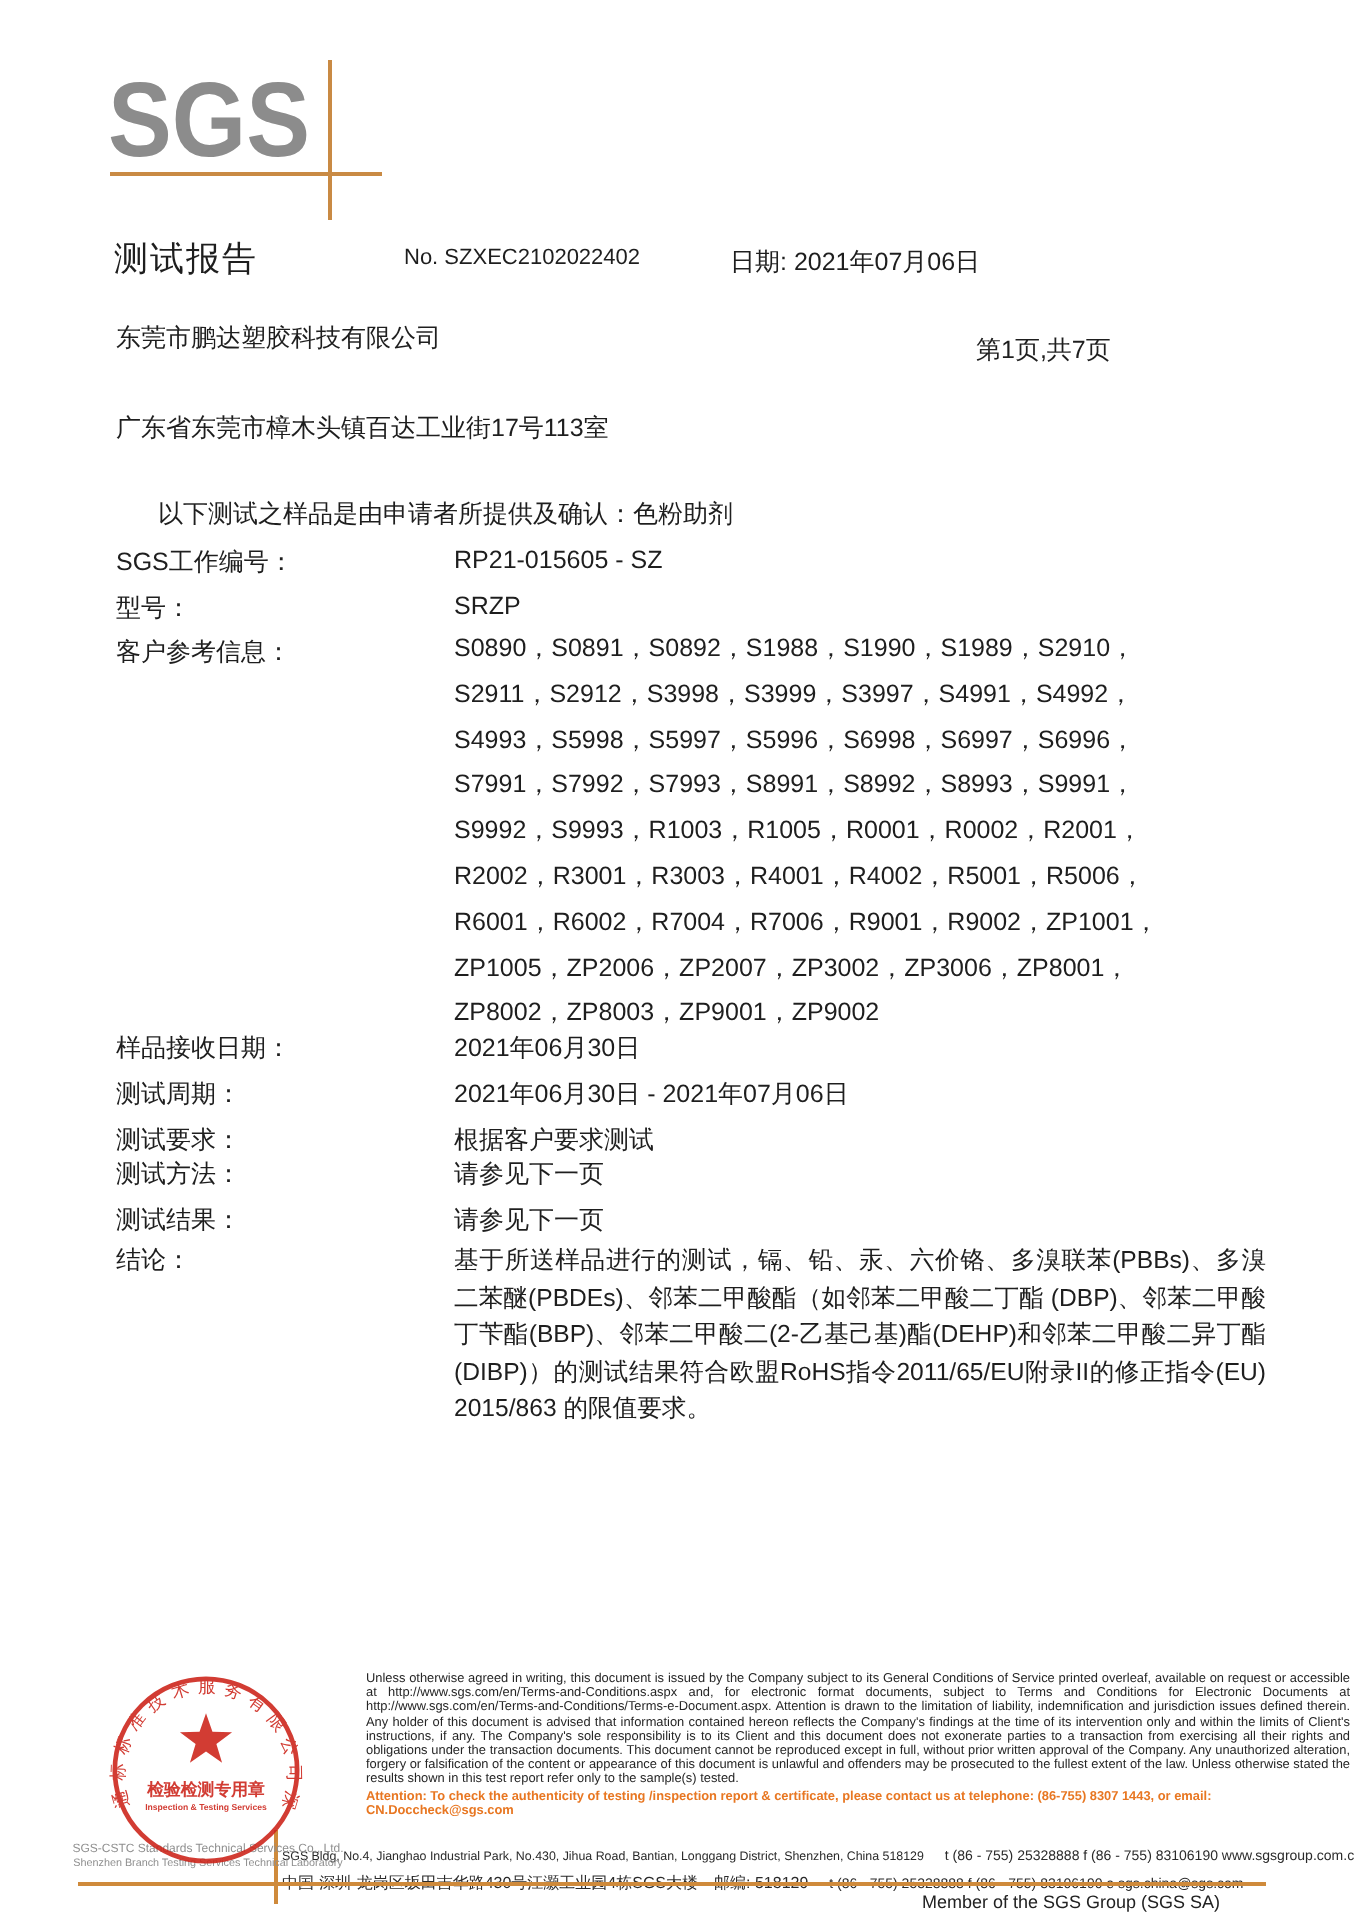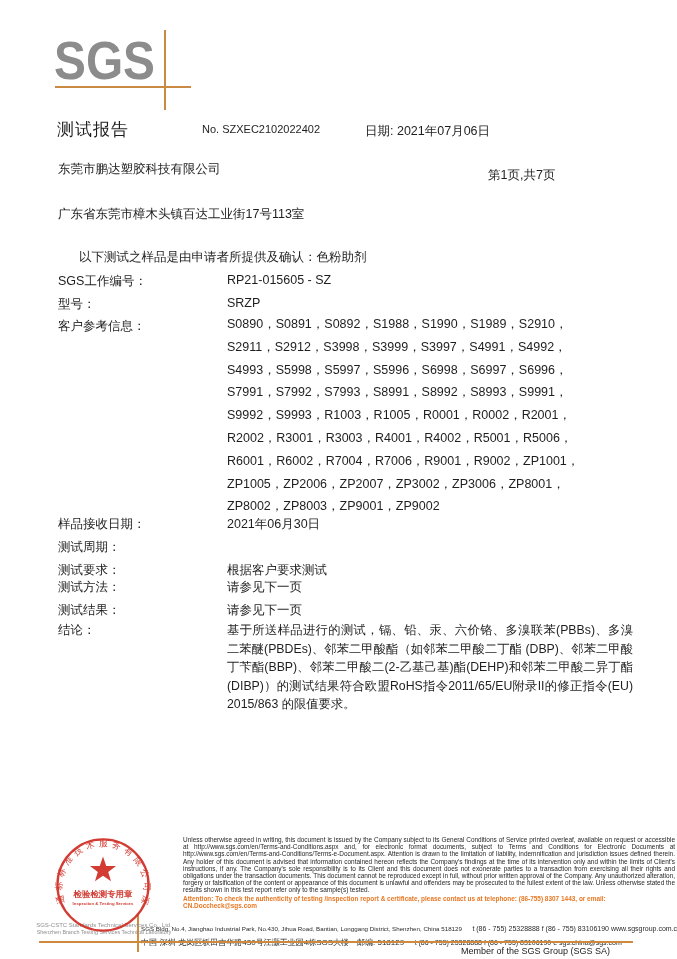--- a/index.html
+++ b/index.html
@@ -85,6 +85,7 @@
   <div class="abs fvalue" style="top:516px">2021年06月30日</div>
 
   <div class="abs flabel" style="top:539px">测试周期：</div>
+  <div class="abs fvalue" style="top:539px">2021年06月30日 - 2021年07月06日</div>
 
   <div class="abs flabel" style="top:562px">测试要求：</div>
   <div class="abs fvalue" style="top:562px">根据客户要求测试</div>

